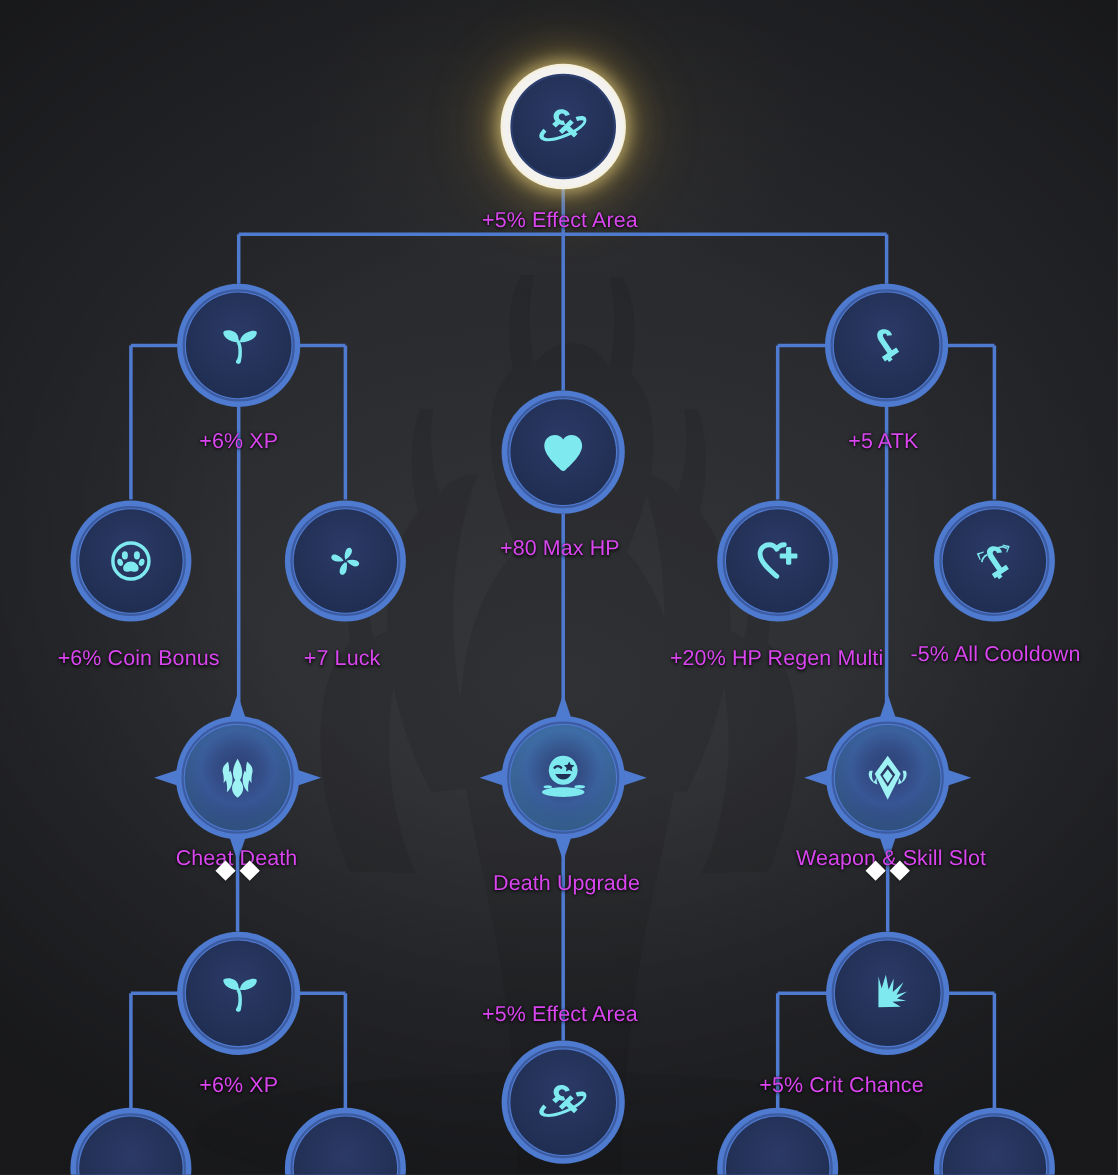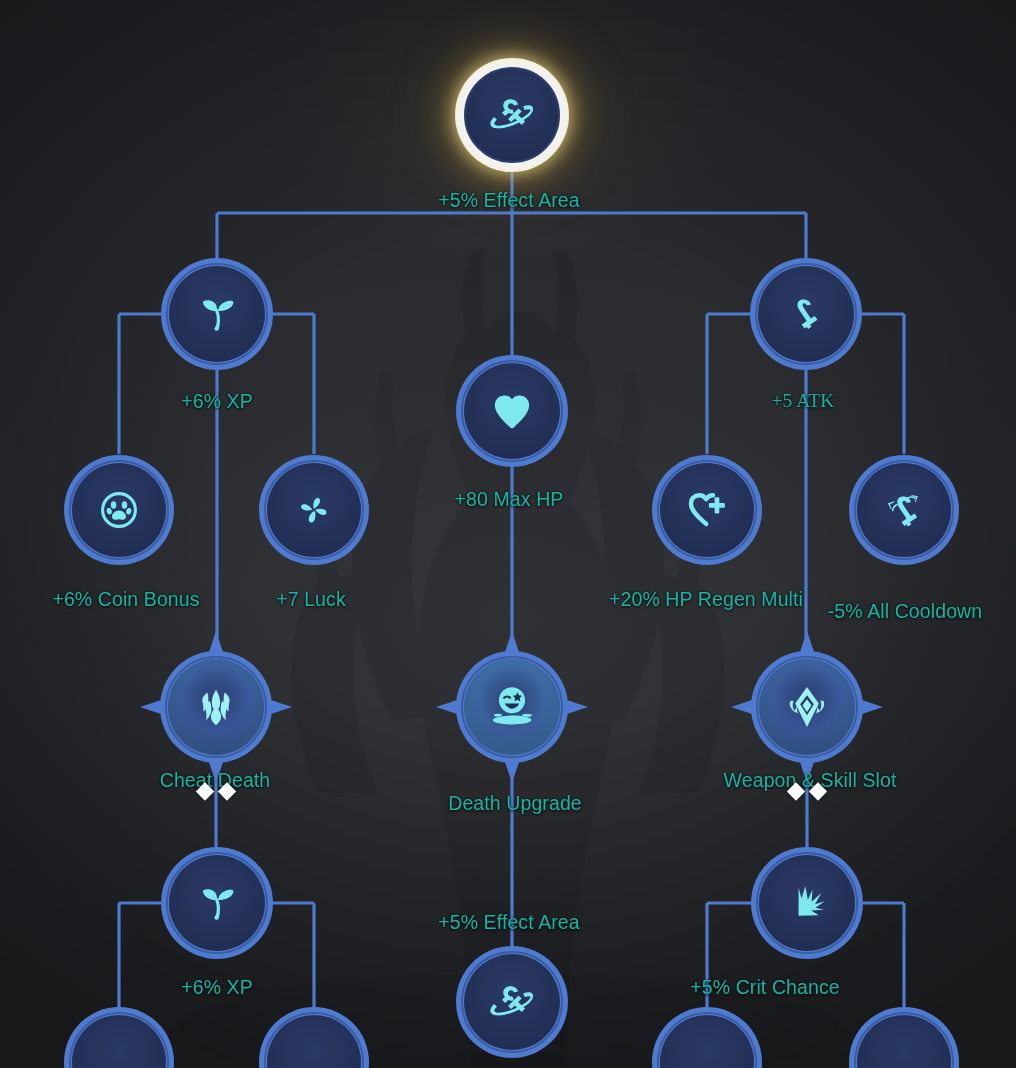--- a/index.html
+++ b/index.html
@@ -83,7 +83,7 @@
   
   .label{
     position:absolute; transform:translate(-50%,0);
-    color:#14b8a6; font-size:19.5px; line-height:22px;
+    color:#d946ef; font-size:19.5px; line-height:22px;
     white-space:nowrap; text-align:right;
     text-shadow:0 1px 3px rgba(0,0,0,.85), 0 0 2px rgba(0,0,0,.6);
     letter-spacing:.1px;

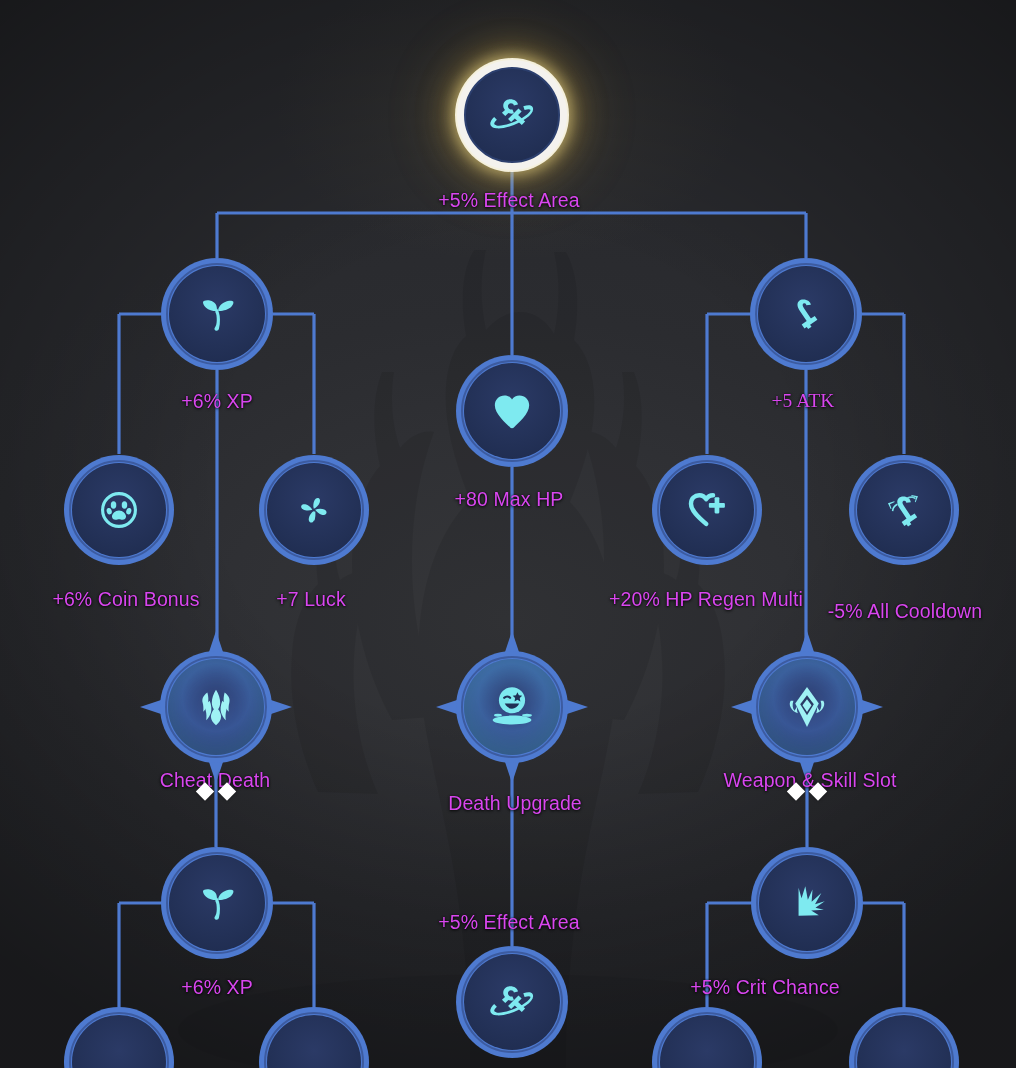--- a/index.html
+++ b/index.html
@@ -242,7 +242,7 @@
     </div>
   </div>
 </div>
-<div class="label" style="left:803px; top:390px;font-family:Liberation Serif, serif;">+5 ATK</div>
+<div class="label" style="left:803px; top:390px;">+5 ATK</div>
 
 <div class="node n-small" style="left:119px; top:510px;">
   <div class="ring">

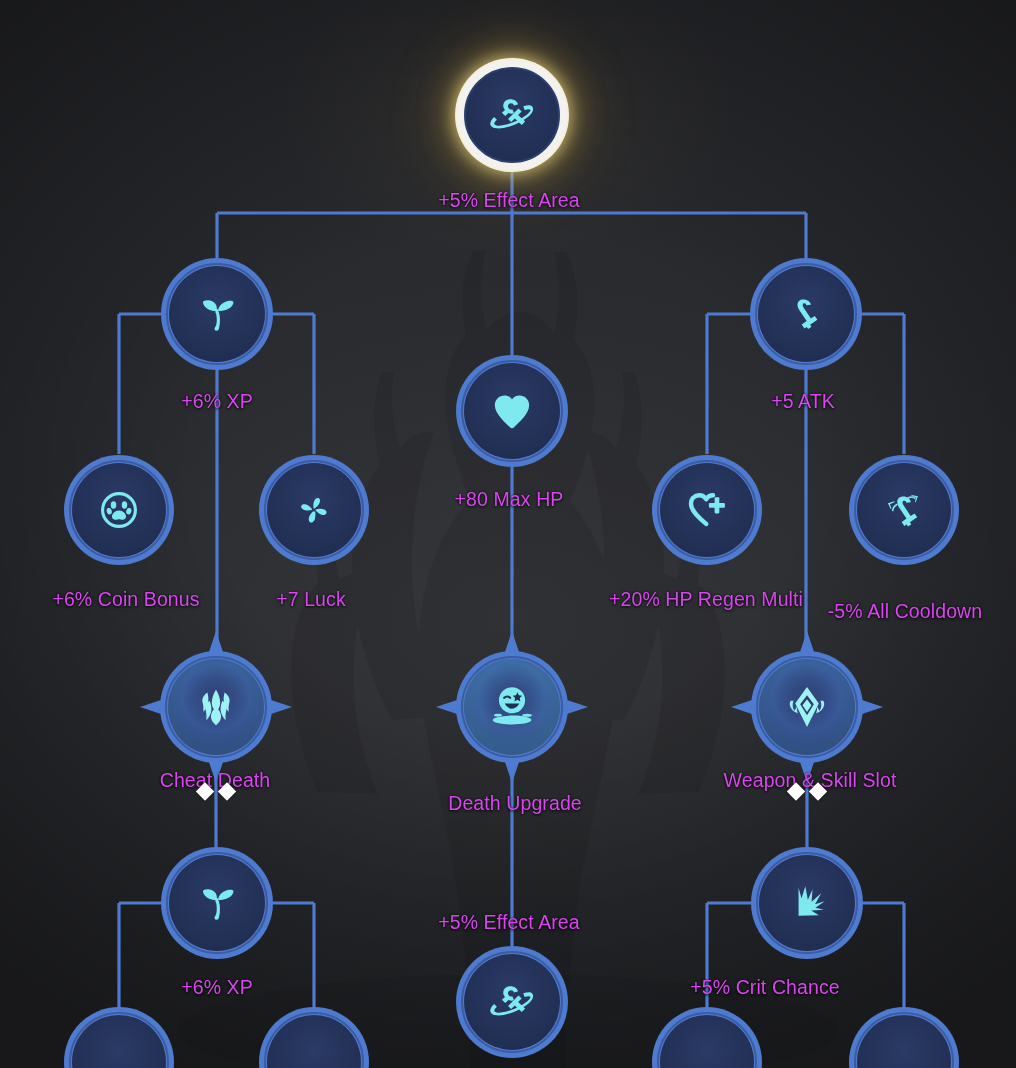--- a/index.html
+++ b/index.html
@@ -312,7 +312,7 @@
     </div>
   </div>
 </div>
-<div class="label" style="left:905px; top:600px;">-5% All Cooldown</div>
+<div class="label" style="left:905px; top:584px;">-5% All Cooldown</div>
 
 <div class="node n-spec" style="left:216px; top:707px;">
   <svg class="spikes" viewBox="0 0 152 152">

